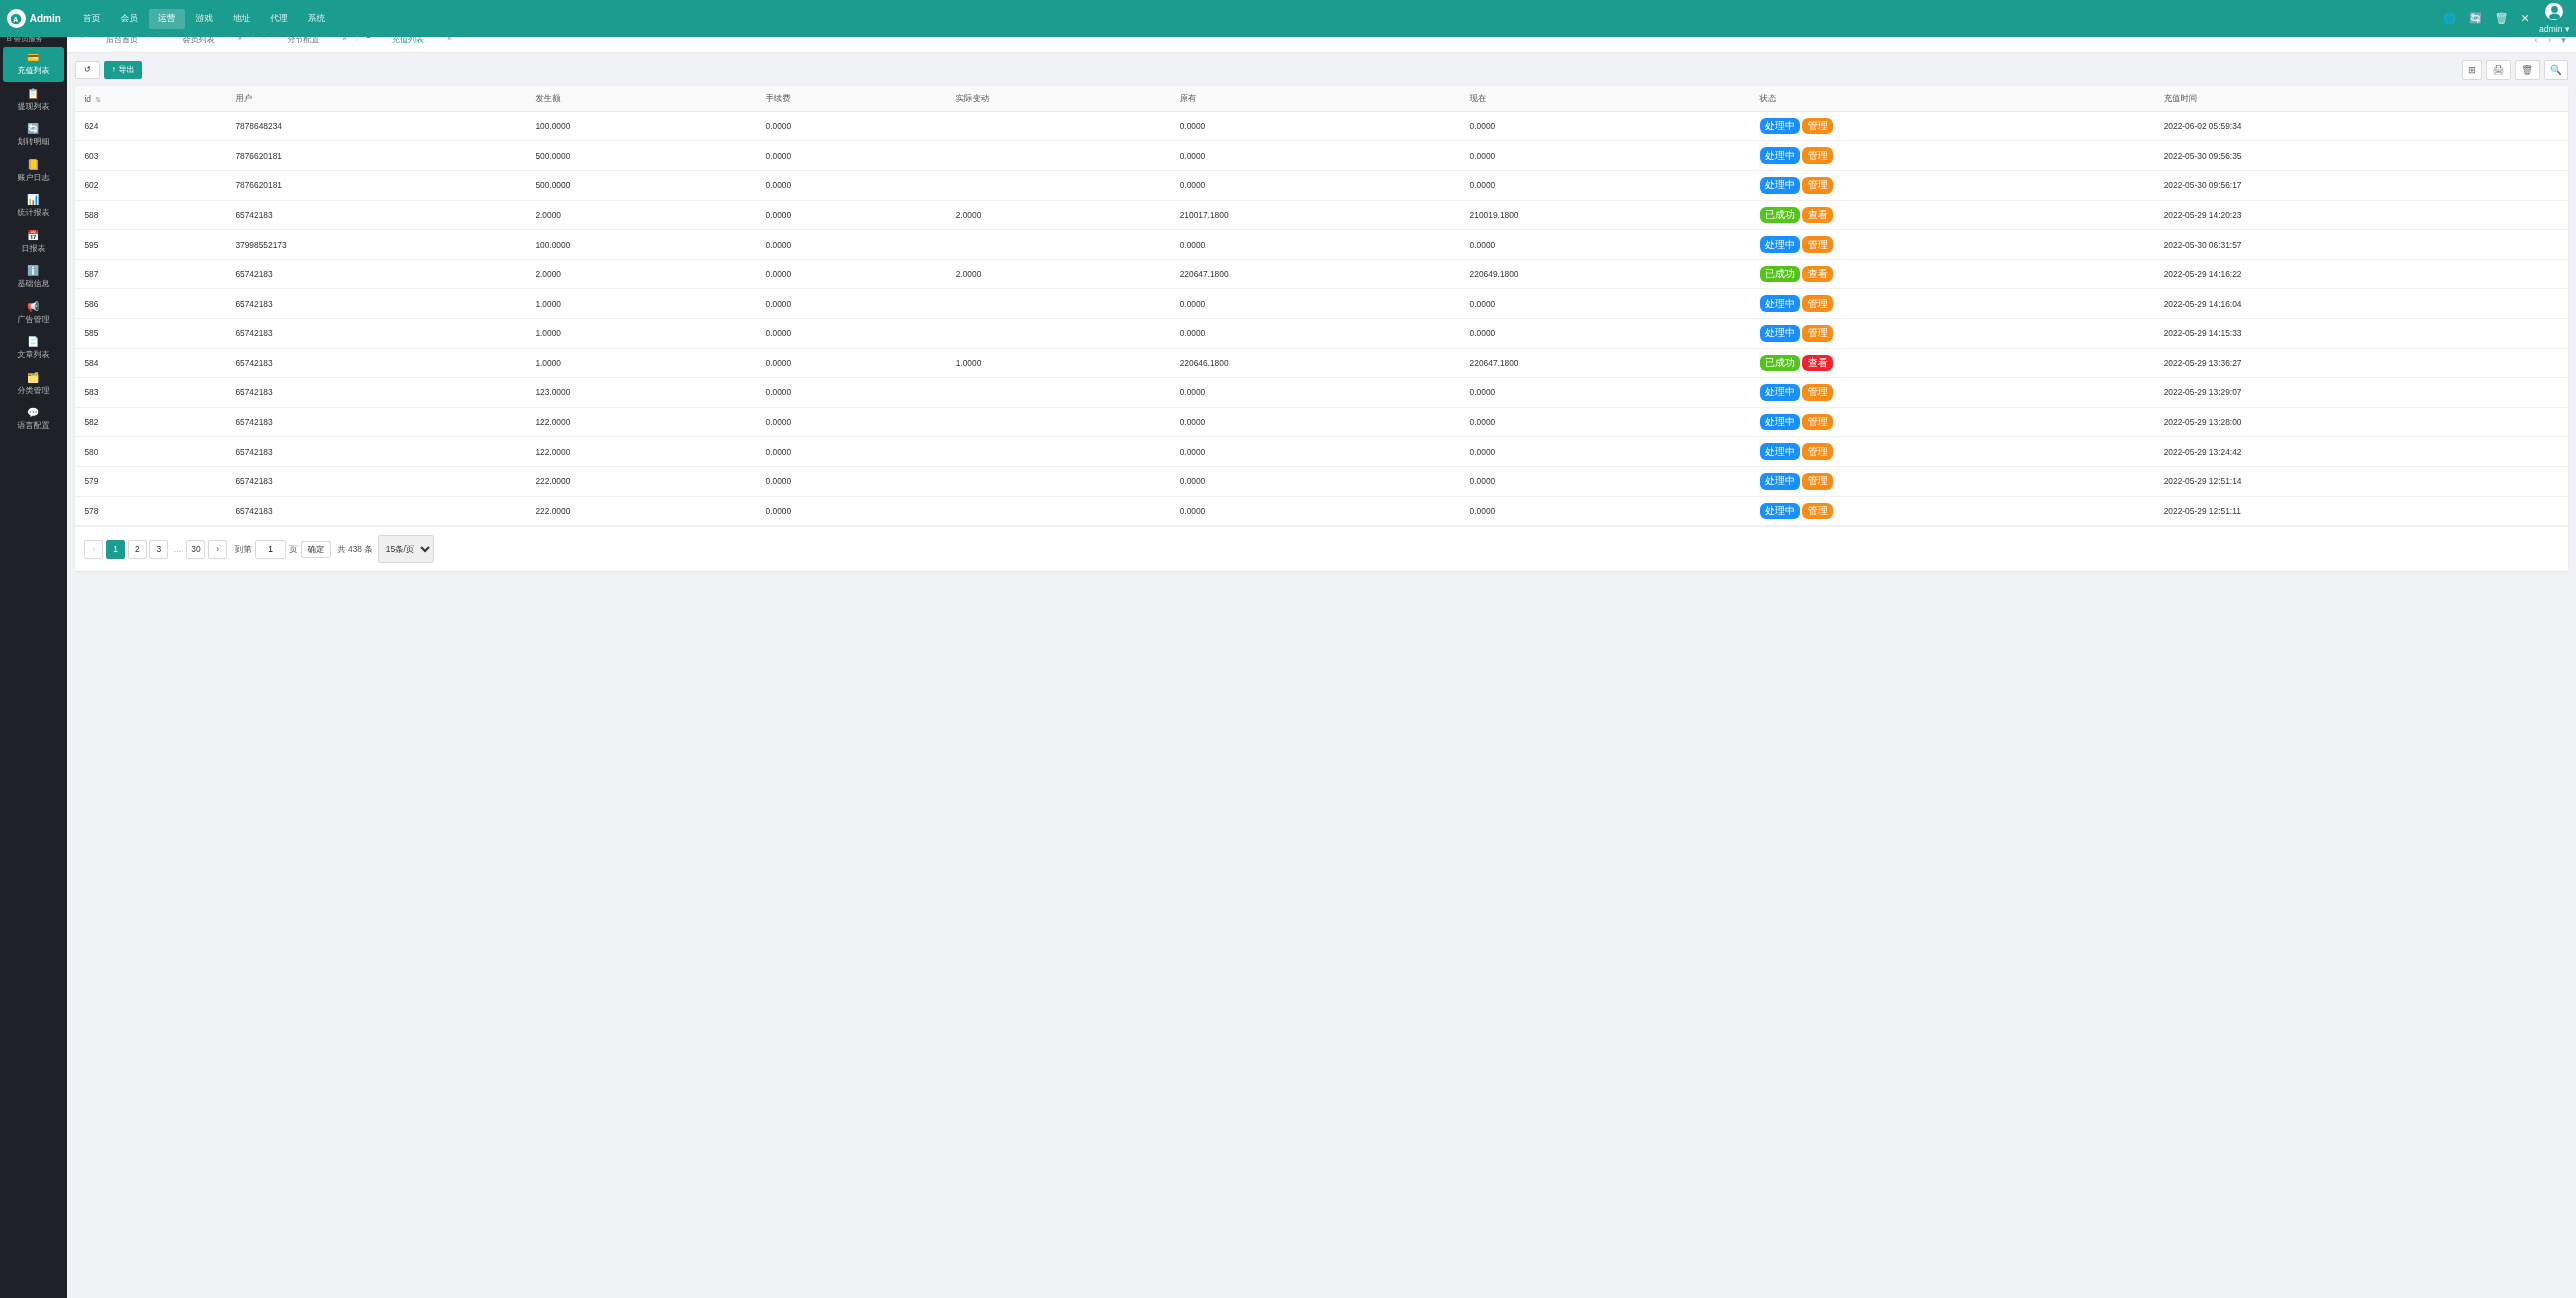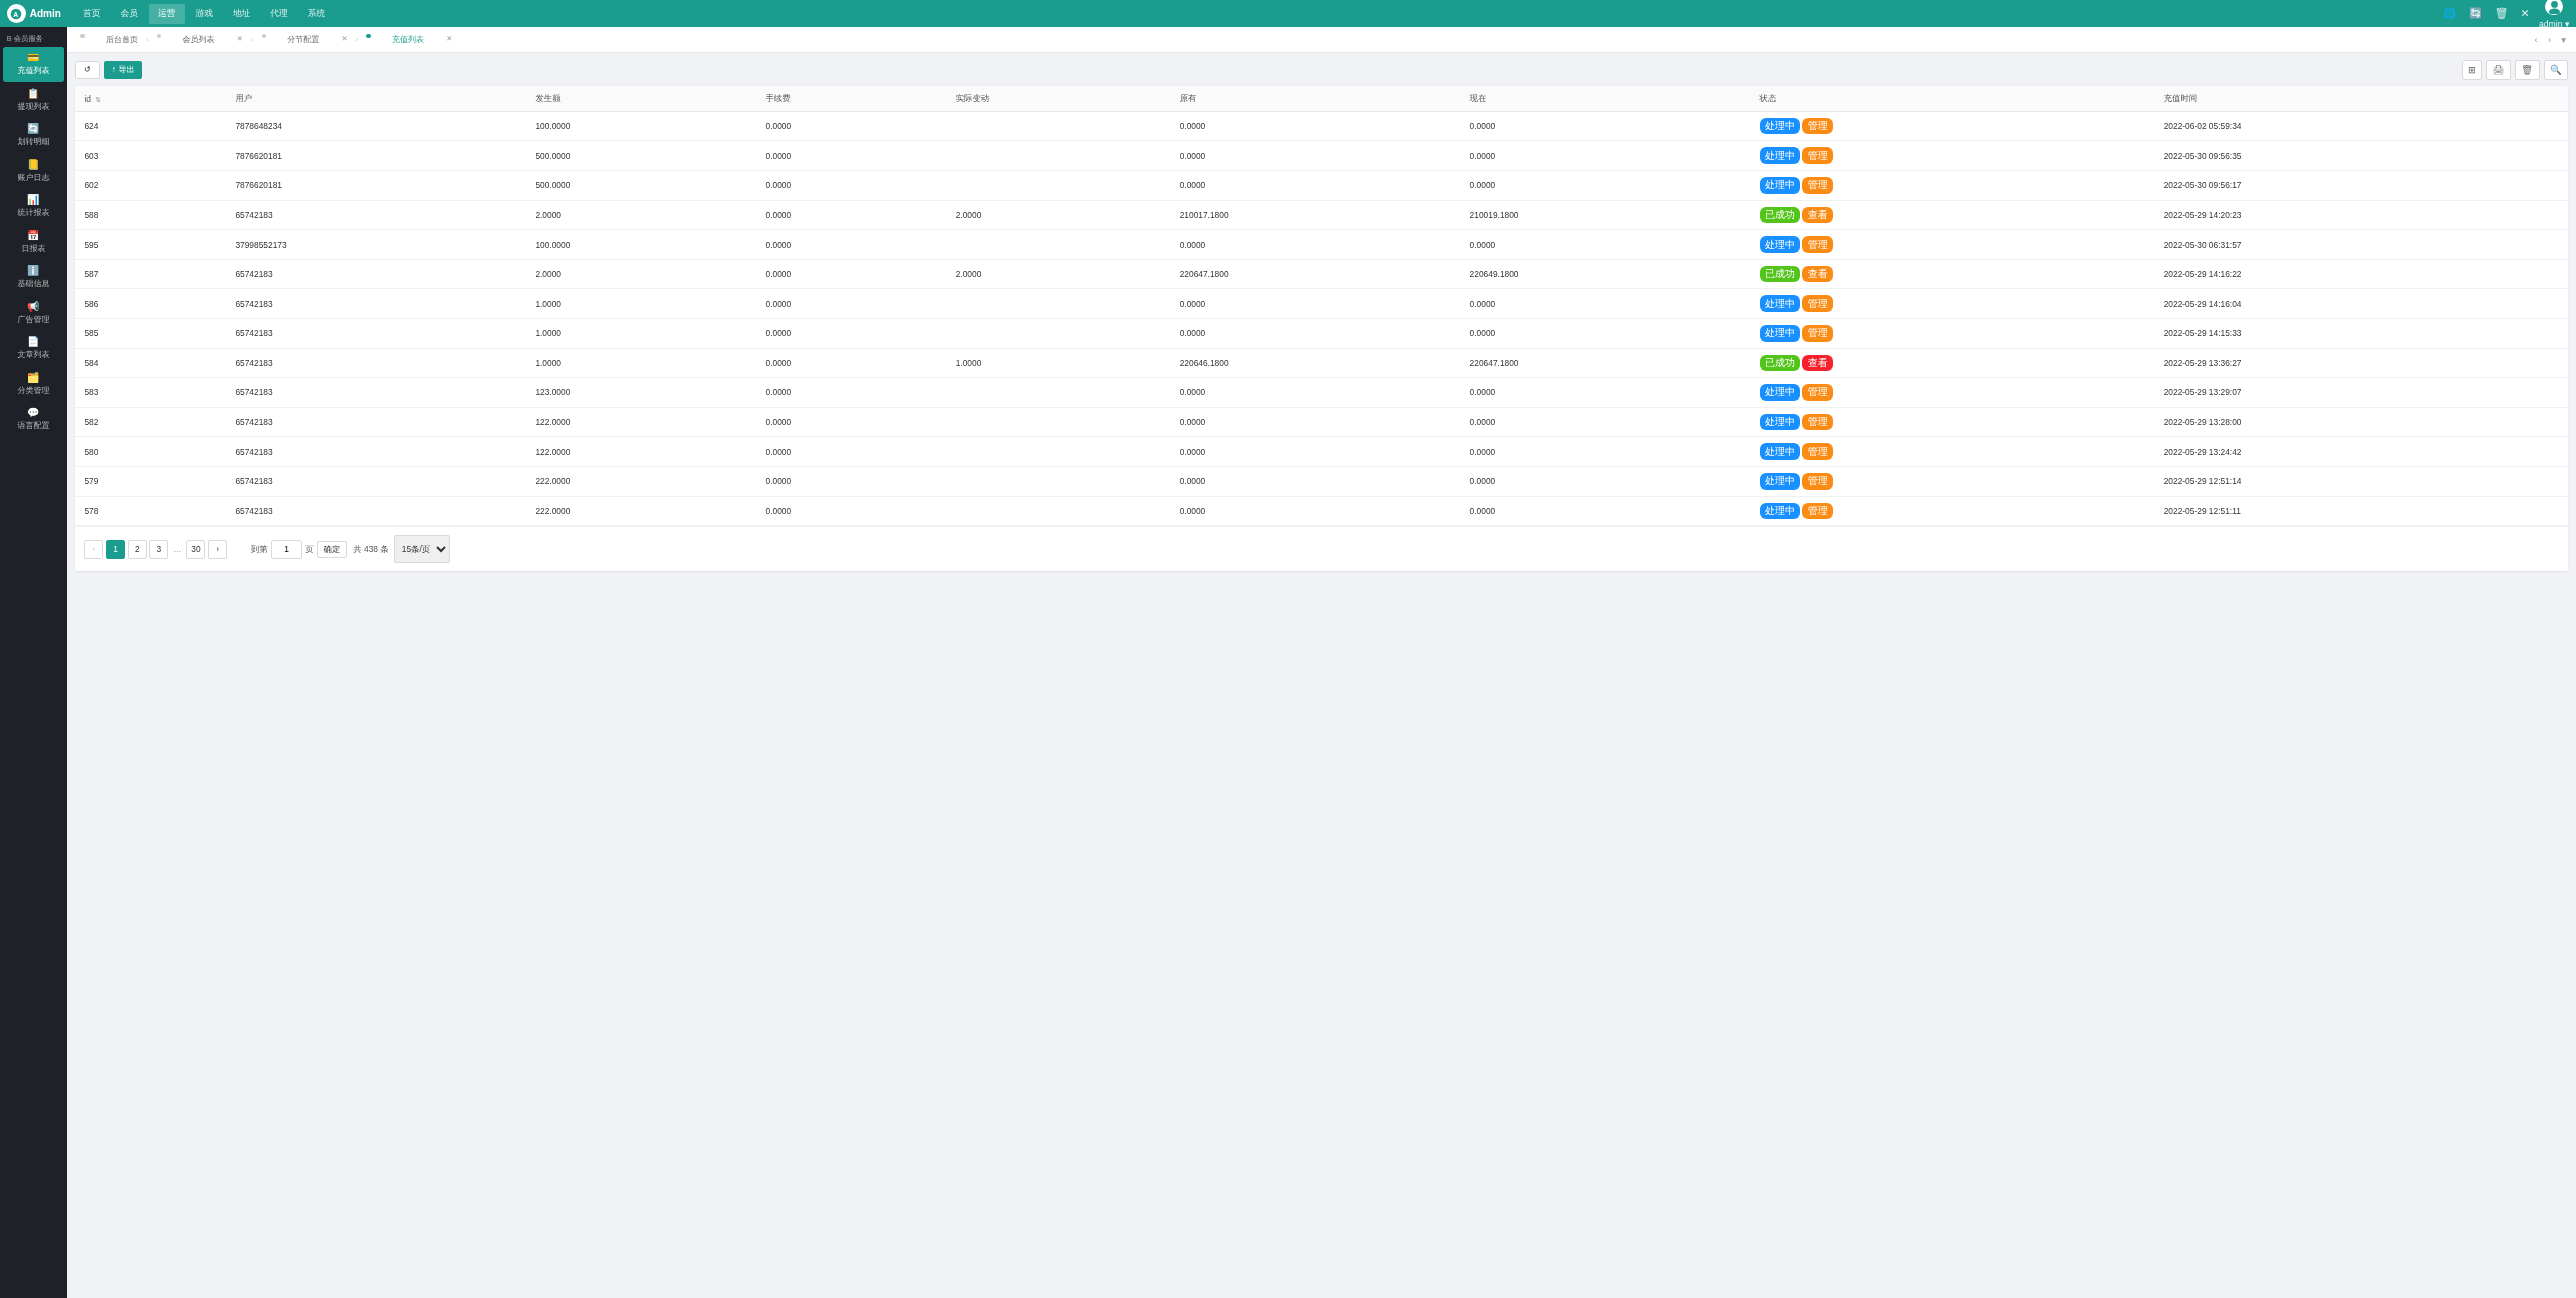--- a/index.html
+++ b/index.html
@@ -7,7 +7,7 @@
 
     
     .top-nav {
-      display: flex; align-items: center; background: #1a9d8f; height: 27px; padding: 0 6.7px; position: fixed; top: 0; left: 0; right: 0; z-index: 100;
+      display: flex; align-items: center; background: #1a9d8f; height: 37px; padding: 0 6.7px; position: fixed; top: 0; left: 0; right: 0; z-index: 100;
     }
     .top-nav .logo { display: flex; align-items: center; gap: 4px; color: white; font-weight: bold; font-size: 10px; width: 67px; }
     .logo-icon { width: 19px; height: 19px; background: white; border-radius: 50%; display: flex; align-items: center; justify-content: center; }

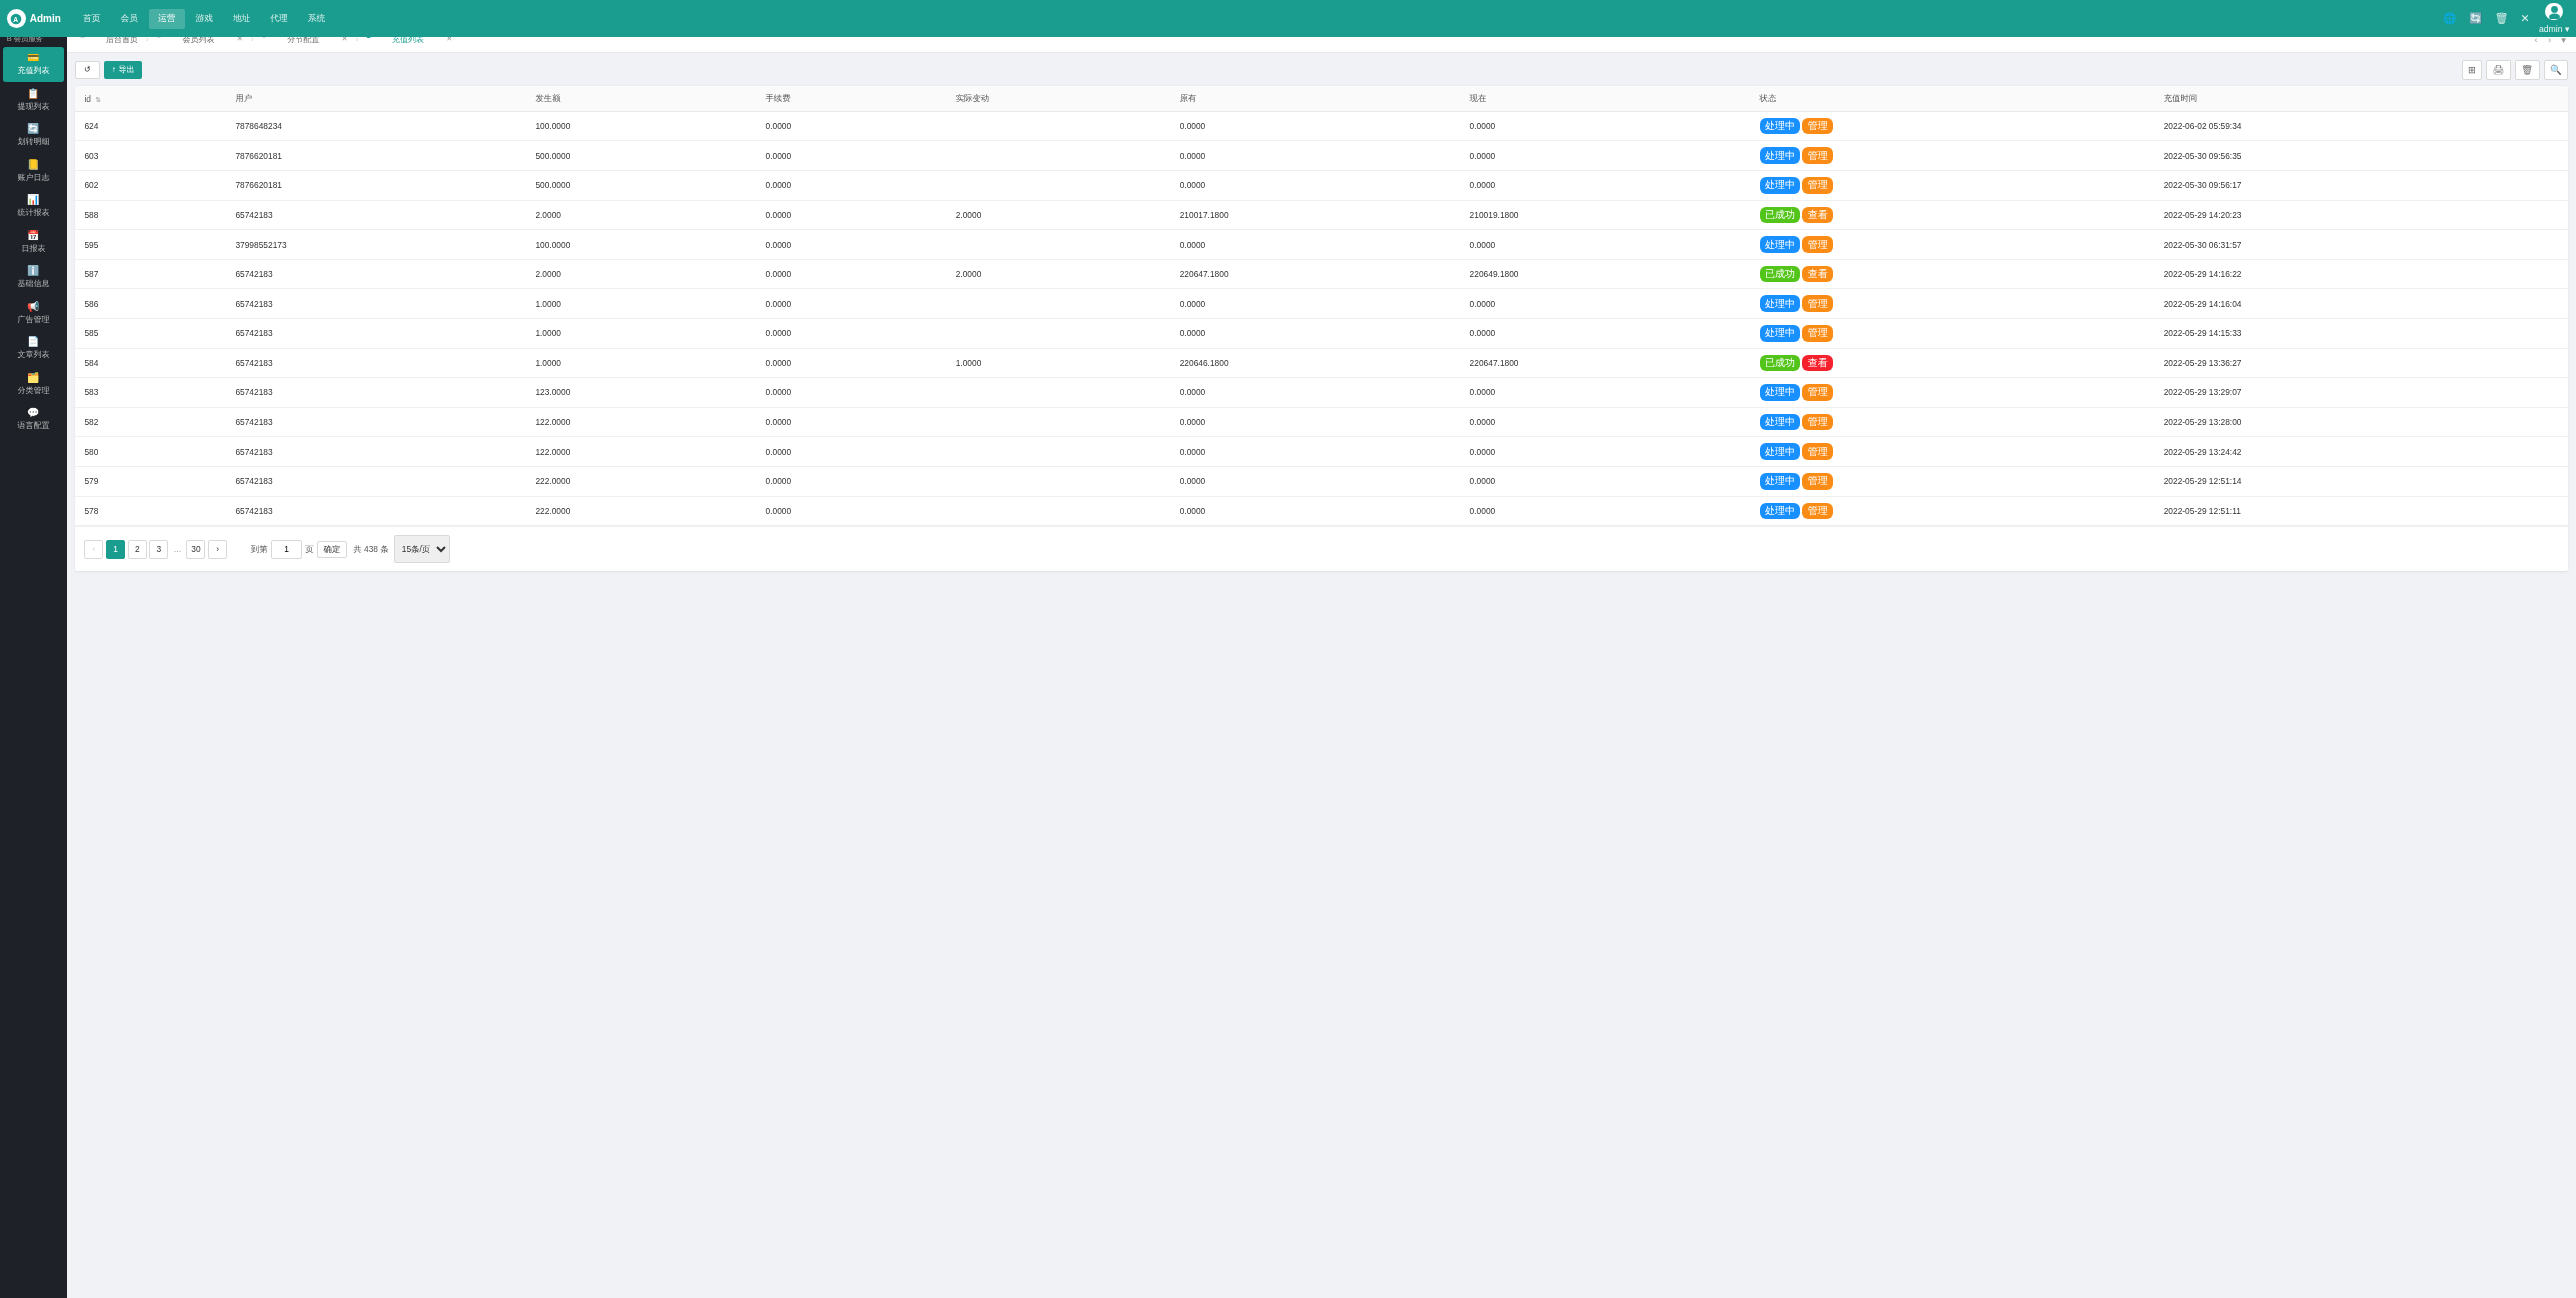--- a/index.html
+++ b/index.html
@@ -79,7 +79,7 @@
     .page-btn.active { background: #1a9d8f; border-color: #1a9d8f; color: white; }
     .page-btn.disabled { color: #ccc; cursor: not-allowed; }
     .page-dots { padding: 0 2.7px; color: #999; }
-    .page-jump { display: flex; align-items: center; gap: 3.4px; margin-left: 21px; font-size: 8.4px; color: #555; }
+    .page-jump { display: flex; align-items: center; gap: 3.4px; margin-left: 5px; font-size: 8.4px; color: #555; }
     .page-jump input { width: 31px; height: 19px; border: 0.7px solid #d9d9d9; border-radius: 2px; text-align: center; font-size: 8.4px; outline: none; }
     .page-confirm { padding: 2px 5.4px; border: 0.7px solid #d9d9d9; background: white; border-radius: 2px; cursor: pointer; font-size: 8.4px; color: #333; }
     .page-total { margin-left: 4px; font-size: 8.4px; color: #555; }

